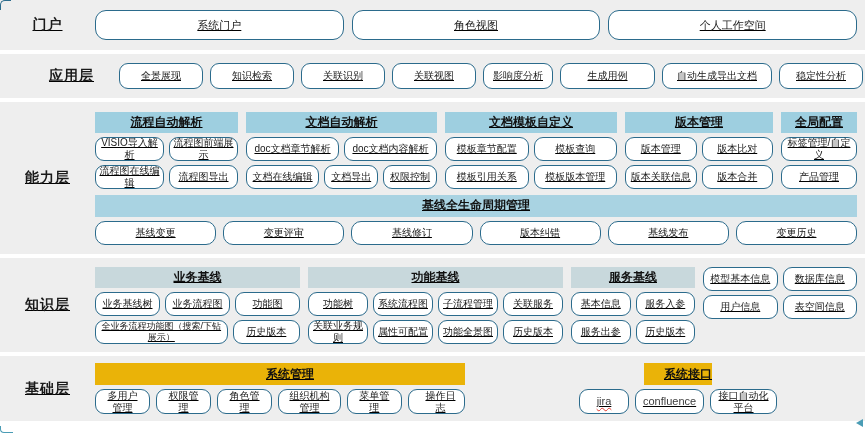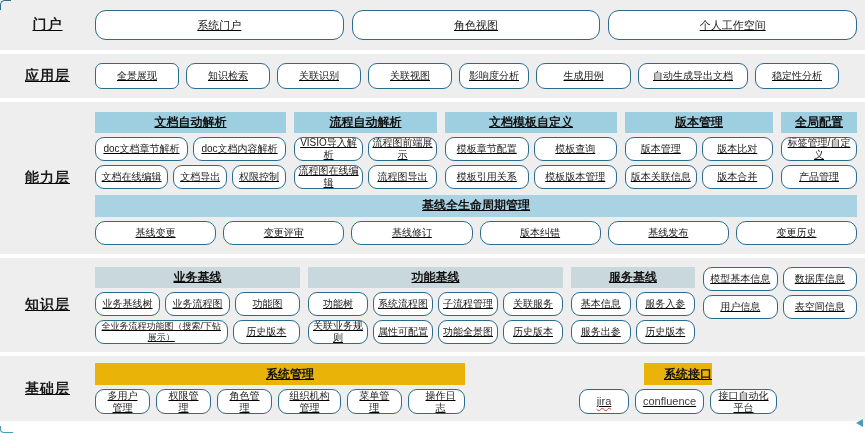--- a/index.html
+++ b/index.html
@@ -132,7 +132,7 @@
     </div>
   </div>
 
-  <div class="layer" id="layer-application" style="height:44px;">
+  <div class="layer" id="layer-application" style="height:44px;padding-left:24px;">
     <div class="layer-label">应用层</div>
     <div class="layer-body" style="justify-content:center;">
       <div class="app-row">

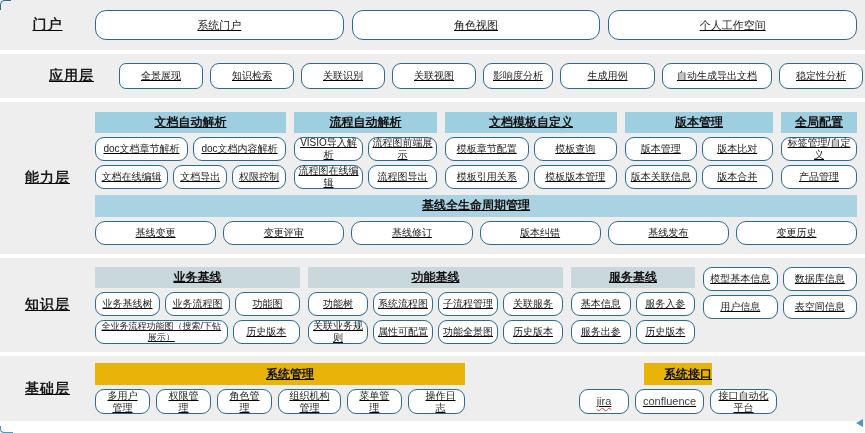--- a/index.html
+++ b/index.html
@@ -136,7 +136,7 @@
     <div class="layer-label">应用层</div>
     <div class="layer-body" style="justify-content:center;">
       <div class="app-row">
-        <div class="pill" style="width:84px;border-radius:7px;">全景展现</div>
+        <div class="pill" style="width:84px;">全景展现</div>
         <div class="pill" style="width:84px;">知识检索</div>
         <div class="pill" style="width:84px;">关联识别</div>
         <div class="pill" style="width:84px;">关联视图</div>

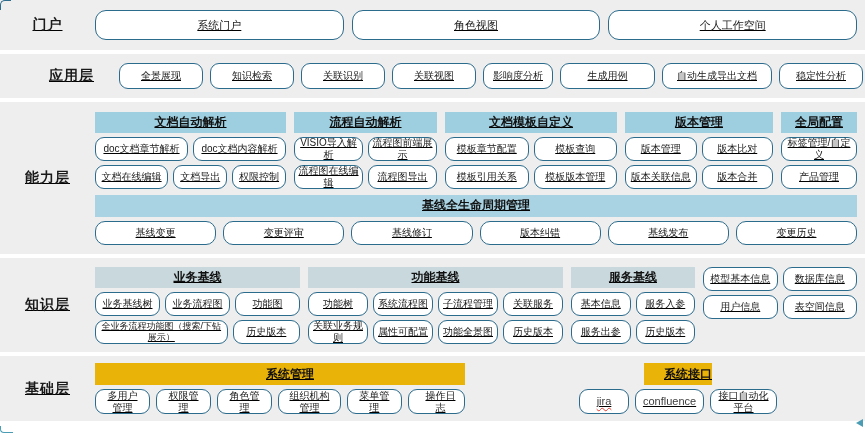--- a/index.html
+++ b/index.html
@@ -154,6 +154,18 @@
 
       <div class="group-row">
 
+        <div class="group" style="flex:0 0 143px;">
+          <div class="group-head blue">流程自动解析</div>
+          <div class="group-line">
+            <div class="pill">VISIO导入解析</div>
+            <div class="pill">流程图前端展示</div>
+          </div>
+          <div class="group-line">
+            <div class="pill">流程图在线编辑</div>
+            <div class="pill">流程图导出</div>
+          </div>
+        </div>
+
         <div class="group" style="flex:0 0 191px;">
           <div class="group-head blue">文档自动解析</div>
           <div class="group-line">
@@ -164,18 +176,6 @@
             <div class="pill" style="flex:1.25 1 0;">文档在线编辑</div>
             <div class="pill" style="flex:0.88 1 0;">文档导出</div>
             <div class="pill" style="flex:0.88 1 0;">权限控制</div>
-          </div>
-        </div>
-
-        <div class="group" style="flex:0 0 143px;">
-          <div class="group-head blue">流程自动解析</div>
-          <div class="group-line">
-            <div class="pill">VISIO导入解析</div>
-            <div class="pill">流程图前端展示</div>
-          </div>
-          <div class="group-line">
-            <div class="pill">流程图在线编辑</div>
-            <div class="pill">流程图导出</div>
           </div>
         </div>
 

